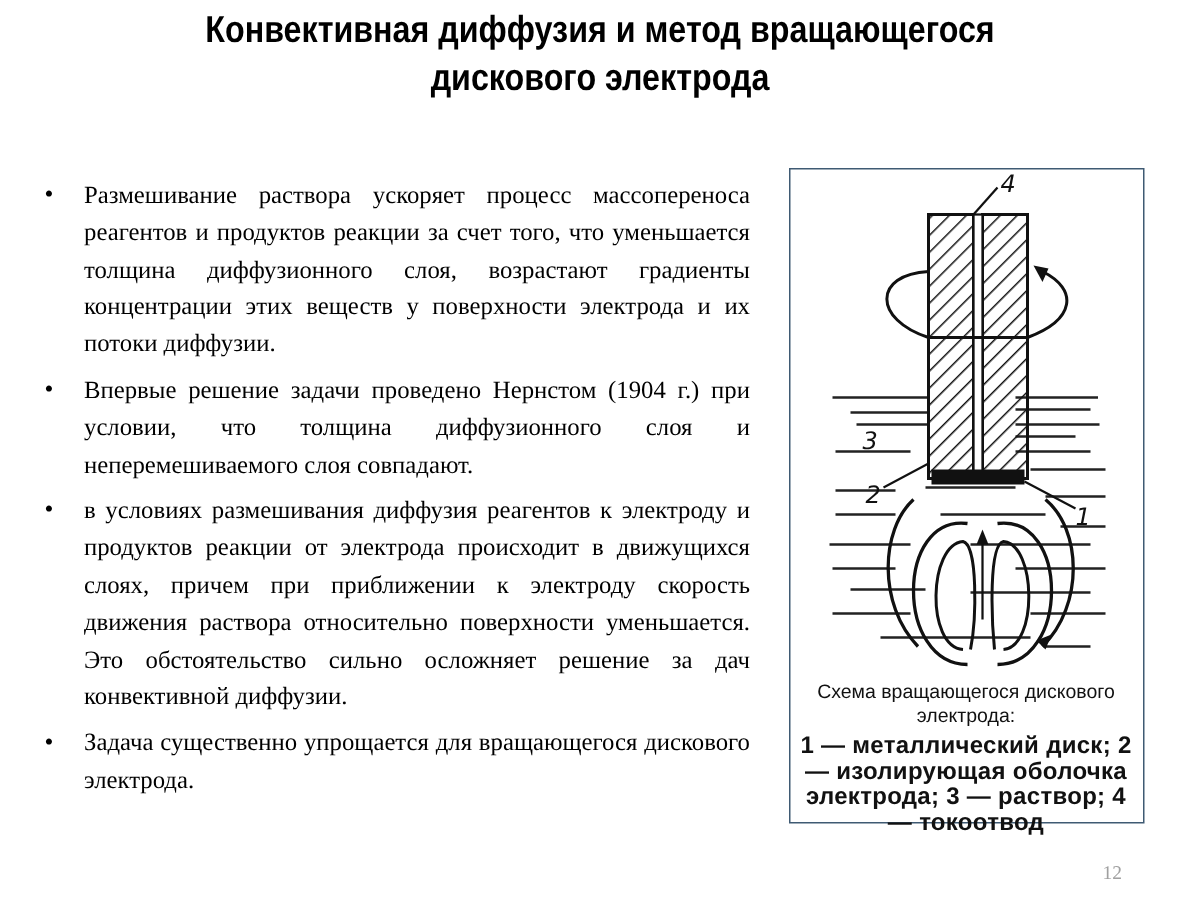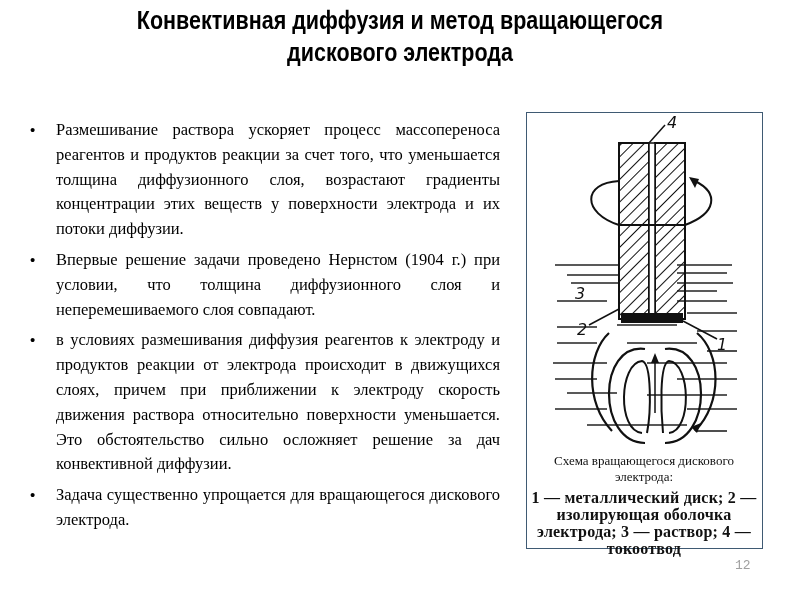--- a/index.html
+++ b/index.html
@@ -74,7 +74,7 @@
       top: 340px;
       width: 234px;
       text-align: center;
-      font-family: Liberation Serif, serif;
+      font-family: Liberation Sans, sans-serif;
       color: #111;
     }
     .fig-caption-title {

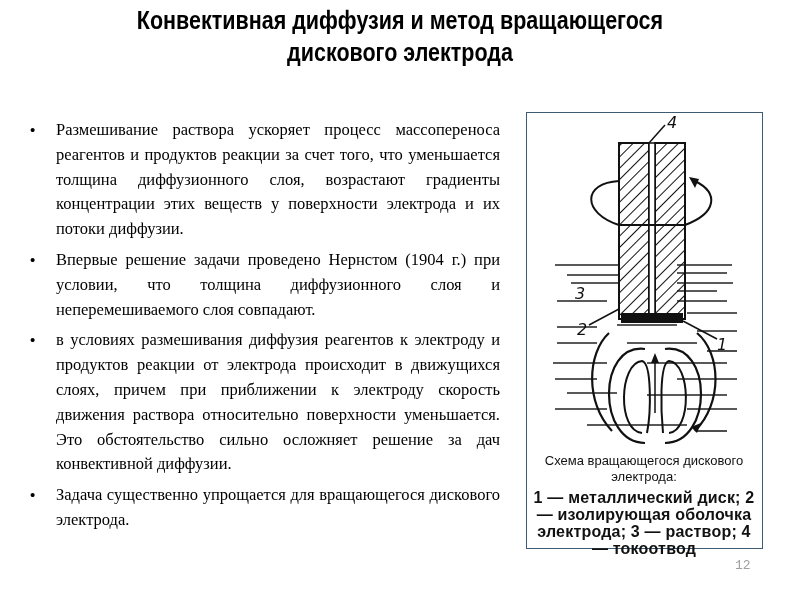--- a/index.html
+++ b/index.html
@@ -93,8 +93,8 @@
     .page-number {
       position: absolute;
       left: 735px;
-      top: 558px;
-      font-family: Liberation Mono, monospace;
+      top: 574px;
+      font-family: Liberation Serif, serif;
       font-size: 13px;
       color: #a0a0a0;
     }

